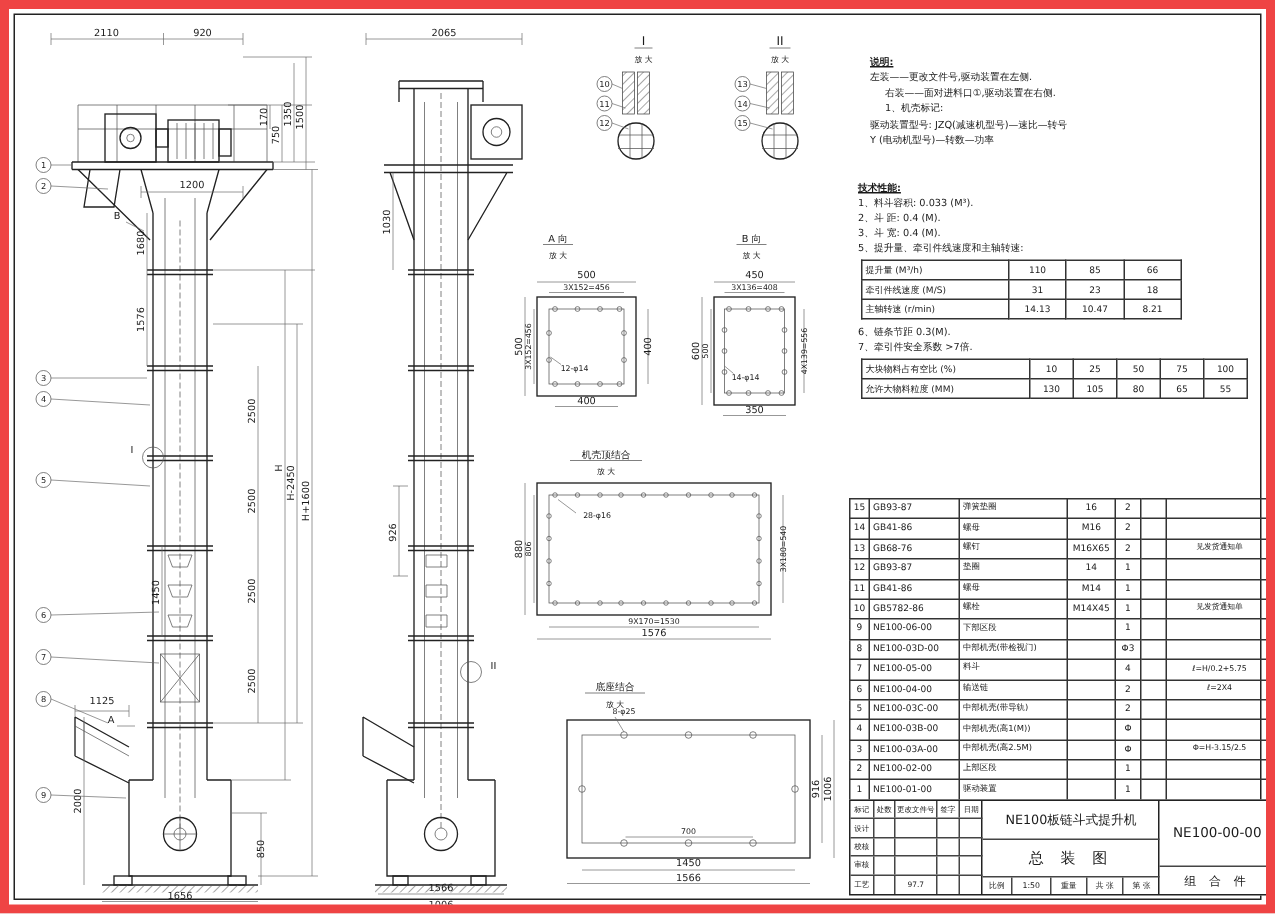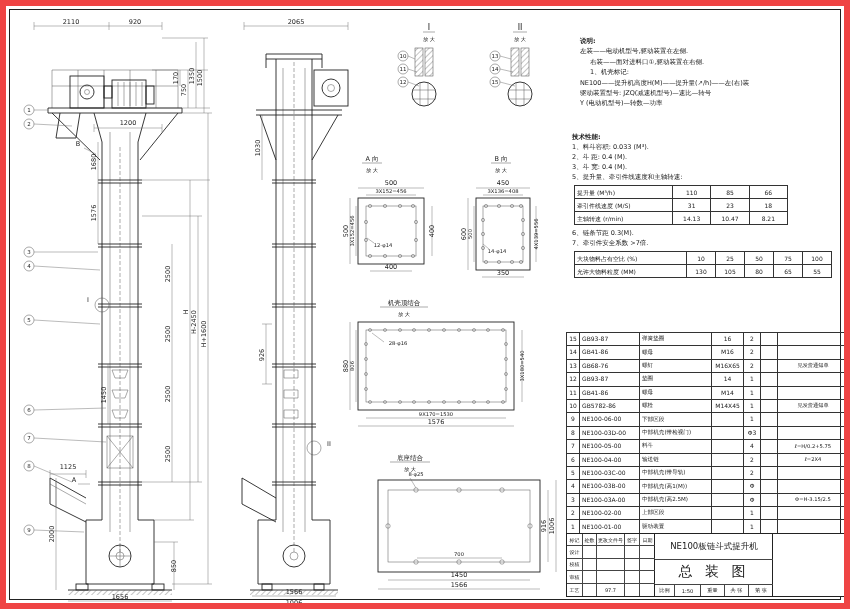--- a/index.html
+++ b/index.html
@@ -16,7 +16,7 @@
   .dm{stroke:#666;stroke-width:.45;fill:none}
   .dash{stroke:#555;stroke-width:.5;fill:none;stroke-dasharray:4 2}
   .right-col{position:absolute;left:556px;top:2px;width:284px;height:596px;}
-  .blk-title{font-weight:bold;}
+  .blk-title{font-weight:bold;text-decoration:underline;}
   .notes{position:absolute;top:24px;left:14px;width:268px;font-size:6.5px;line-height:1.6;}
   .notes [data-name="note-line"]:nth-child(2),
   .notes [data-name="note-line"]:nth-child(3){padding-left:10px;}

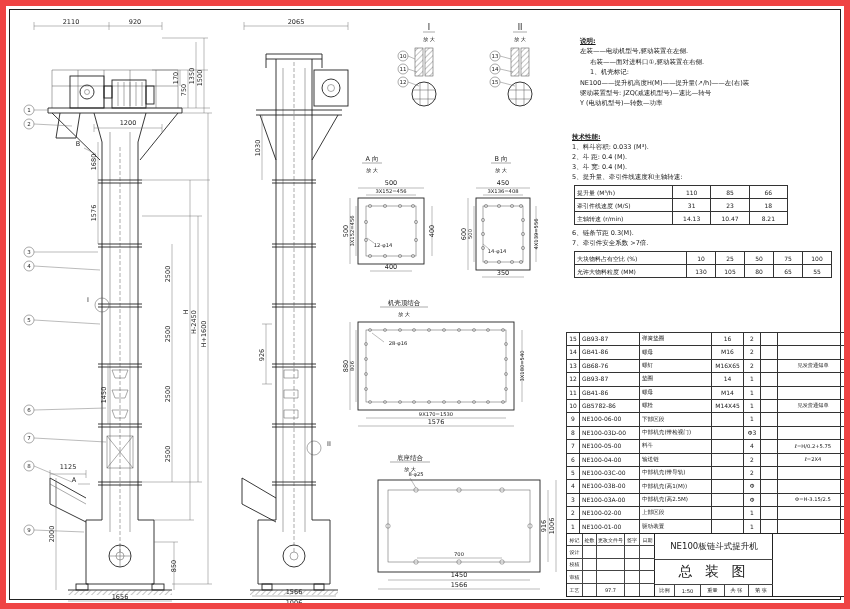--- a/index.html
+++ b/index.html
@@ -388,7 +388,7 @@
   <div class="notes" data-name="notes-section">
     <div class="blk-title" data-name="notes-title">说明:</div>
     <div data-name="notes-lines">
-            <div data-name="note-line">左装——电动机型号,驱动装置在左侧.</div>
+            <div data-name="note-line">左装——更改文件号,驱动装置在左侧.</div>
             <div data-name="note-line">右装——面对进料口①,驱动装置在右侧.</div>
             <div data-name="note-line">1、机壳标记:</div>
             <div data-name="note-line">NE100——提升机高度H(M)——提升量(↗/h)——左(右)装</div>

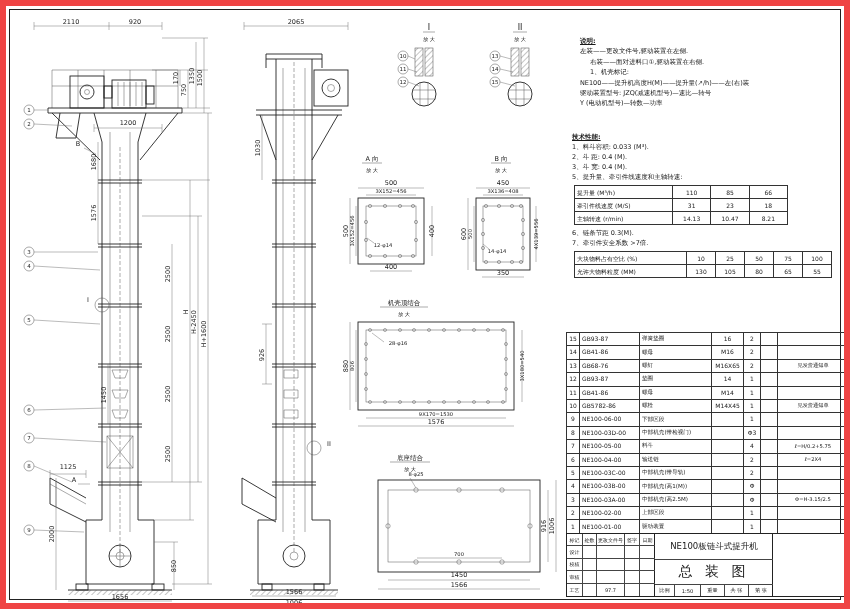--- a/index.html
+++ b/index.html
@@ -391,7 +391,6 @@
             <div data-name="note-line">左装——更改文件号,驱动装置在左侧.</div>
             <div data-name="note-line">右装——面对进料口①,驱动装置在右侧.</div>
             <div data-name="note-line">1、机壳标记:</div>
-            <div data-name="note-line">NE100——提升机高度H(M)——提升量(↗/h)——左(右)装</div>
             <div data-name="note-line">驱动装置型号: JZQ(减速机型号)—速比—转号</div>
             <div data-name="note-line">Y (电动机型号)—转数—功率</div>
           </div>

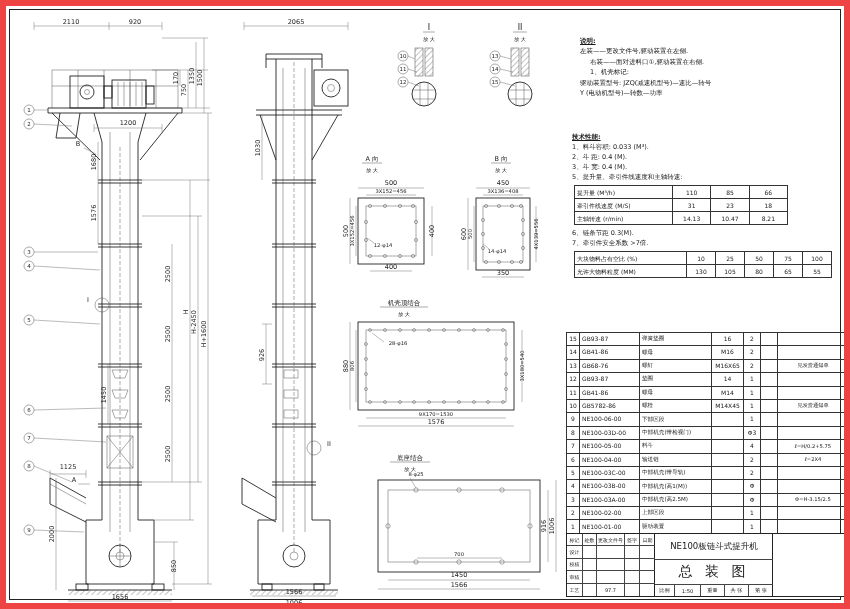--- a/index.html
+++ b/index.html
@@ -20,7 +20,7 @@
   .notes{position:absolute;top:24px;left:14px;width:268px;font-size:6.5px;line-height:1.6;}
   .notes [data-name="note-line"]:nth-child(2),
   .notes [data-name="note-line"]:nth-child(3){padding-left:10px;}
-  .specs{position:absolute;top:120px;left:6px;width:276px;font-size:6.5px;line-height:1.55;}
+  .specs{position:absolute;top:108px;left:6px;width:276px;font-size:6.5px;line-height:1.55;}
   table.spec-table{border-collapse:collapse;table-layout:fixed;margin:3px 0 3px 2px;}
   table.spec-table td{border:.6px solid var(--line);font-size:6px;height:12px;text-align:center;
         padding:0 1px;overflow:hidden;white-space:nowrap;}

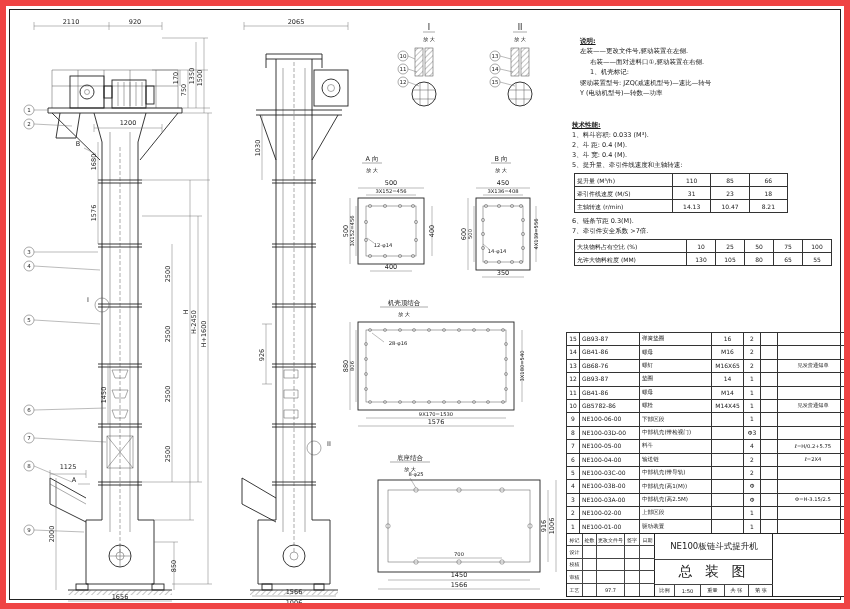--- a/index.html
+++ b/index.html
@@ -661,6 +661,10 @@
         <div class="tb-c" data-name="sheet-no-label">第 张</div>
       </div>
     </div>
+    <div class="tb-right" data-name="title-block-right">
+      <div class="tb-no" data-name="drawing-number">NE100-00-00</div>
+      <div class="tb-type" data-name="assembly-type">组 合 件</div>
+    </div>
   </div>
 
 </div>

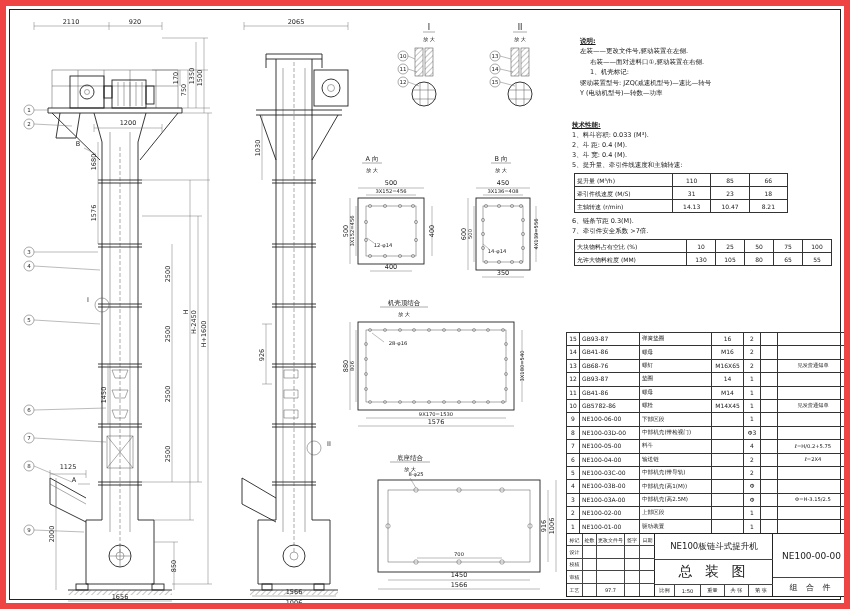--- a/index.html
+++ b/index.html
@@ -44,7 +44,7 @@
   .tb-c:last-child{border-right:none;}
   .tb-center{display:grid;grid-template-rows:26px 25px 1fr;border-right:1px solid #222;}
   .tb-product{font-size:8.5px;display:flex;align-items:center;justify-content:center;border-bottom:.5px solid #444;white-space:nowrap;}
-  .tb-sheet{font-size:14px;letter-spacing:4px;display:flex;align-items:center;justify-content:center;border-bottom:.5px solid #444;}
+  .tb-sheet{font-size:10px;letter-spacing:4px;display:flex;align-items:center;justify-content:center;border-bottom:.5px solid #444;}
   .tb-meta{display:grid;grid-template-columns:20px 26px 24px 24px 24px;}
   .tb-meta .tb-c{font-size:5.2px;}
   .tb-right{display:grid;grid-template-rows:44px 1fr;}

